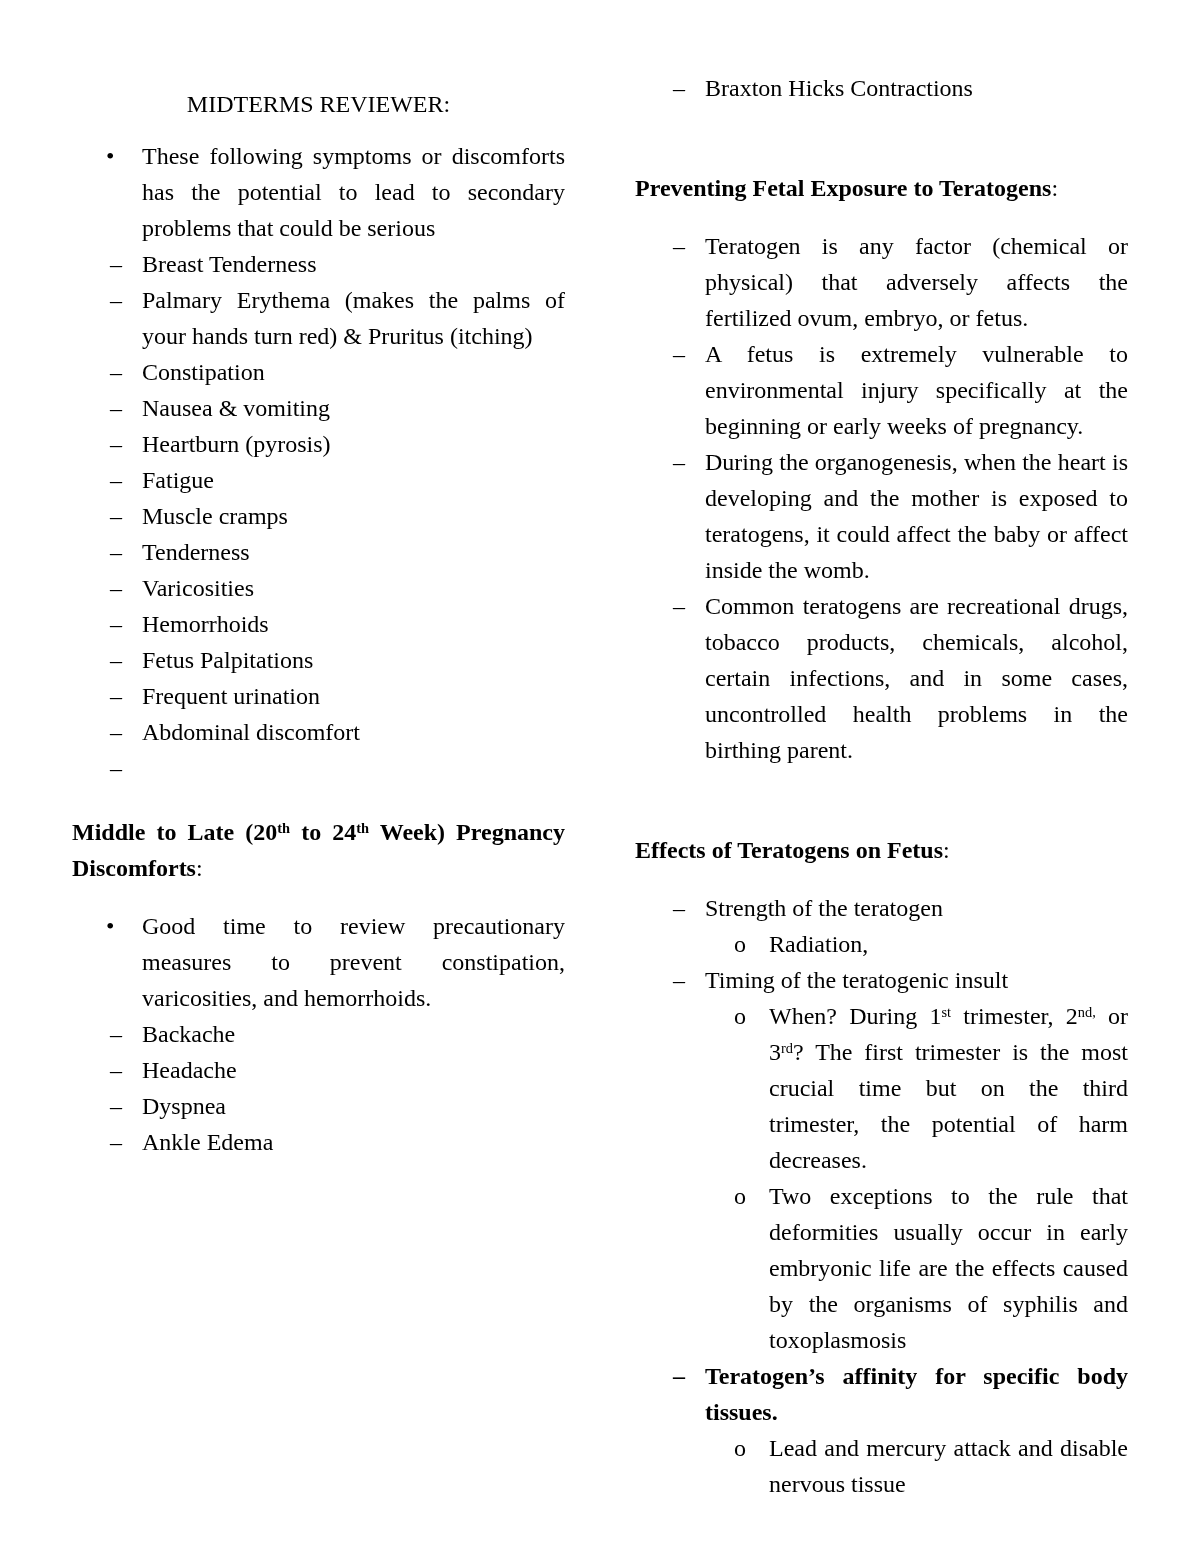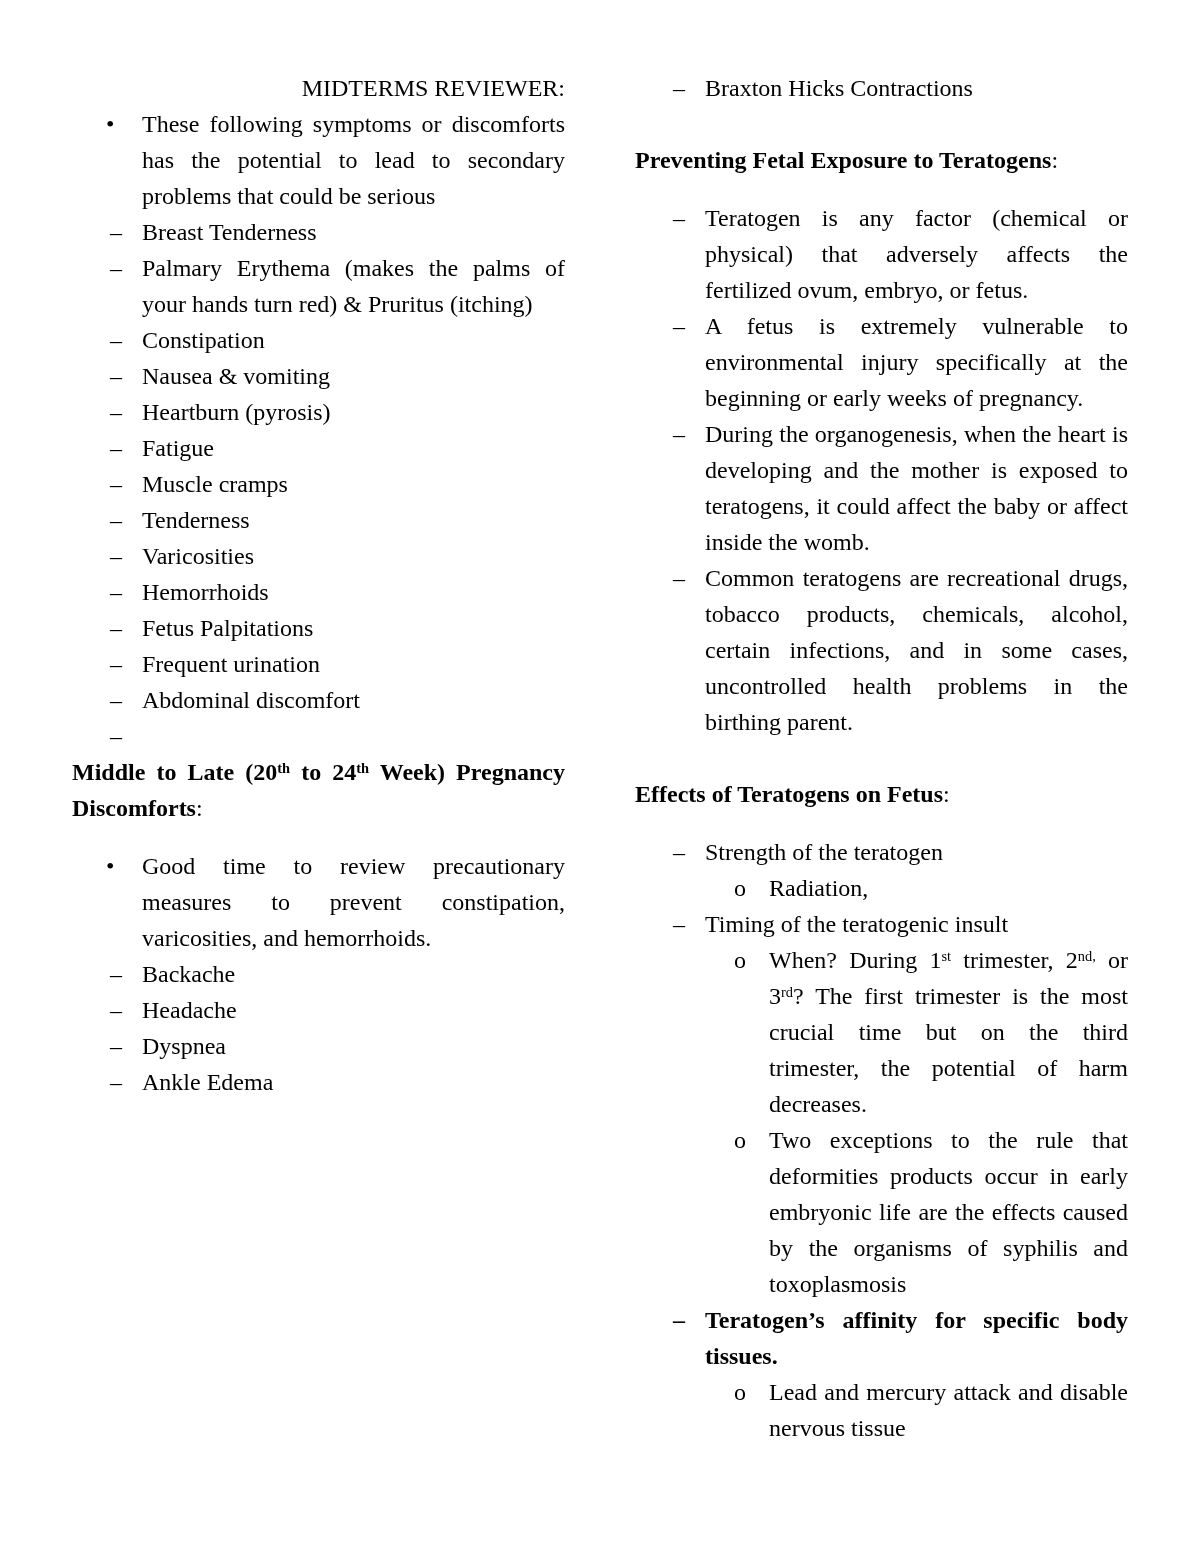--- a/index.html
+++ b/index.html
@@ -11,7 +11,7 @@
     font-size:24px;line-height:36px;color:#000000;
   }
   .col{width:493px;flex:0 0 493px;}
-  .doc-title{margin:0;text-align:right;}
+  .doc-title{margin:16px;text-align:center;}
   .hl-wrap{text-align:center;margin:54px 0 0 0;}
   .hl{background:#ffff00;font-weight:700;padding:3px 6px;display:inline-block;line-height:34px;}
   .heading{font-weight:700;margin:36px 0 22px 0;text-align:justify;}

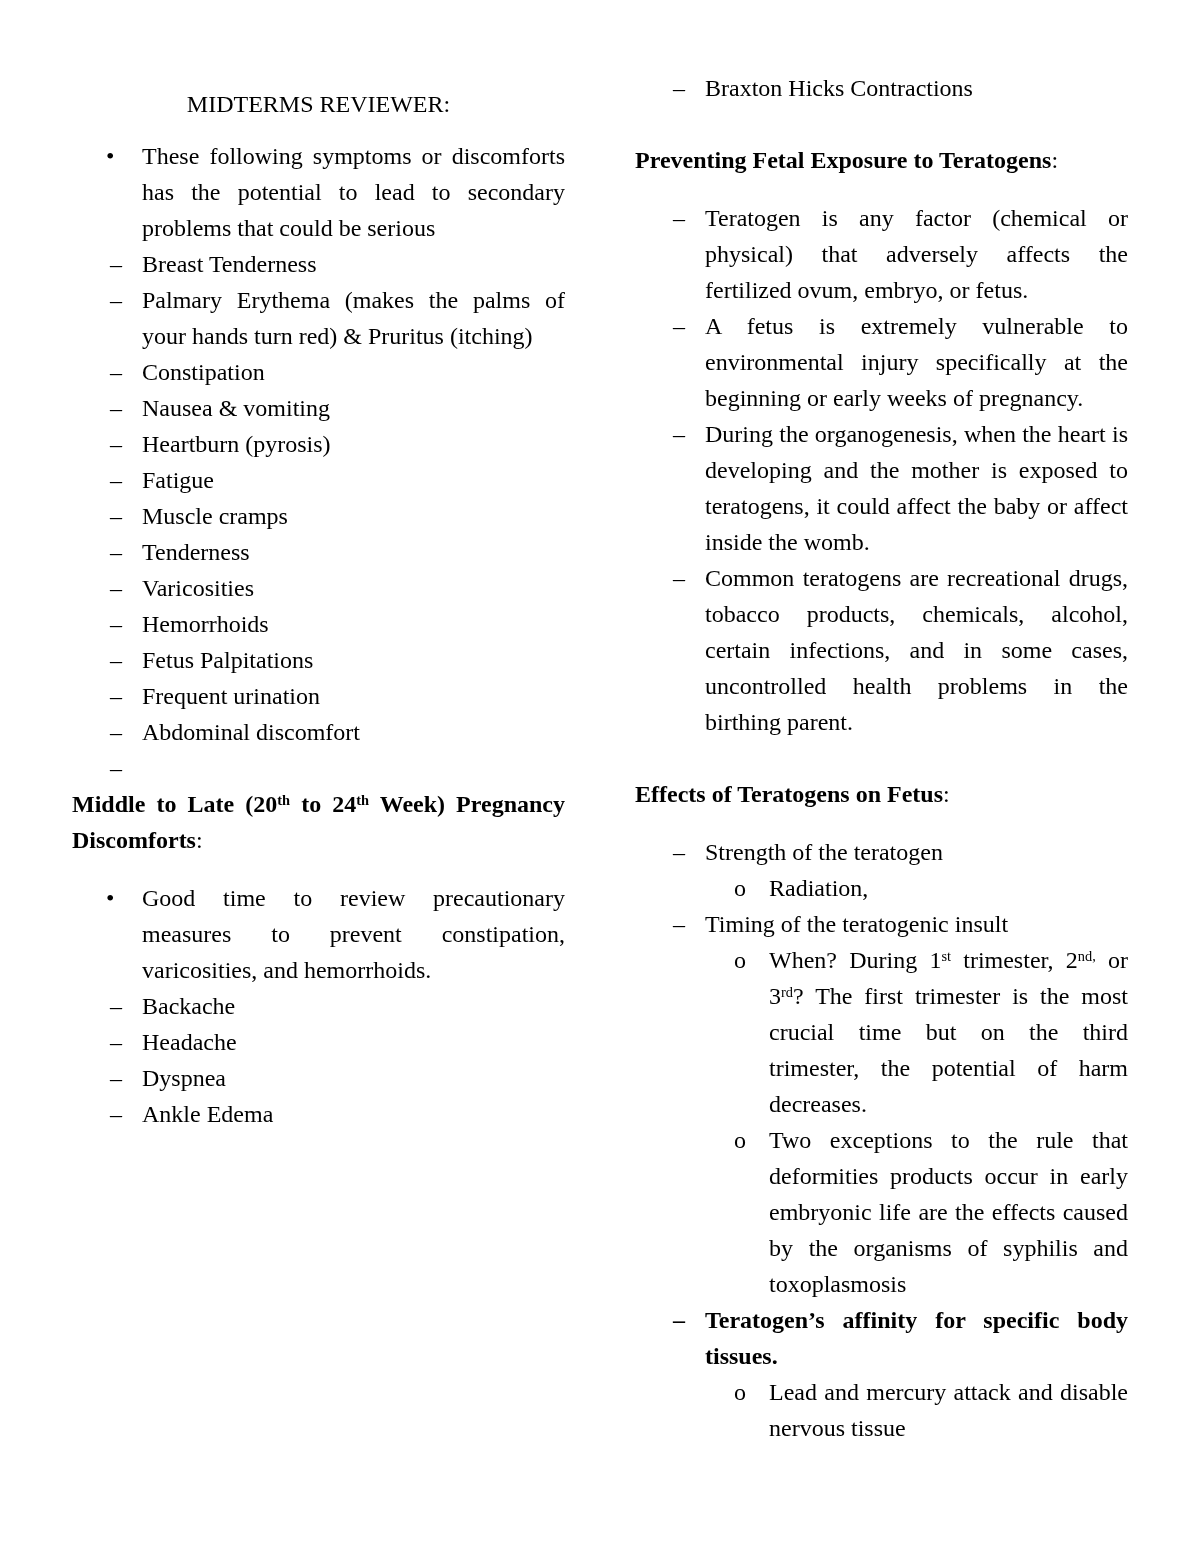--- a/index.html
+++ b/index.html
@@ -14,7 +14,7 @@
   .doc-title{margin:16px;text-align:center;}
   .hl-wrap{text-align:center;margin:54px 0 0 0;}
   .hl{background:#ffff00;font-weight:700;padding:3px 6px;display:inline-block;line-height:34px;}
-  .heading{font-weight:700;margin:36px 0 22px 0;text-align:justify;}
+  .heading{font-weight:700;margin:64px 0 22px 0;text-align:justify;}
   .col > .heading:first-child{margin-top:0;}
   .item{position:relative;text-align:justify;margin:0;}
   .item .marker{position:absolute;left:38px;top:0;}

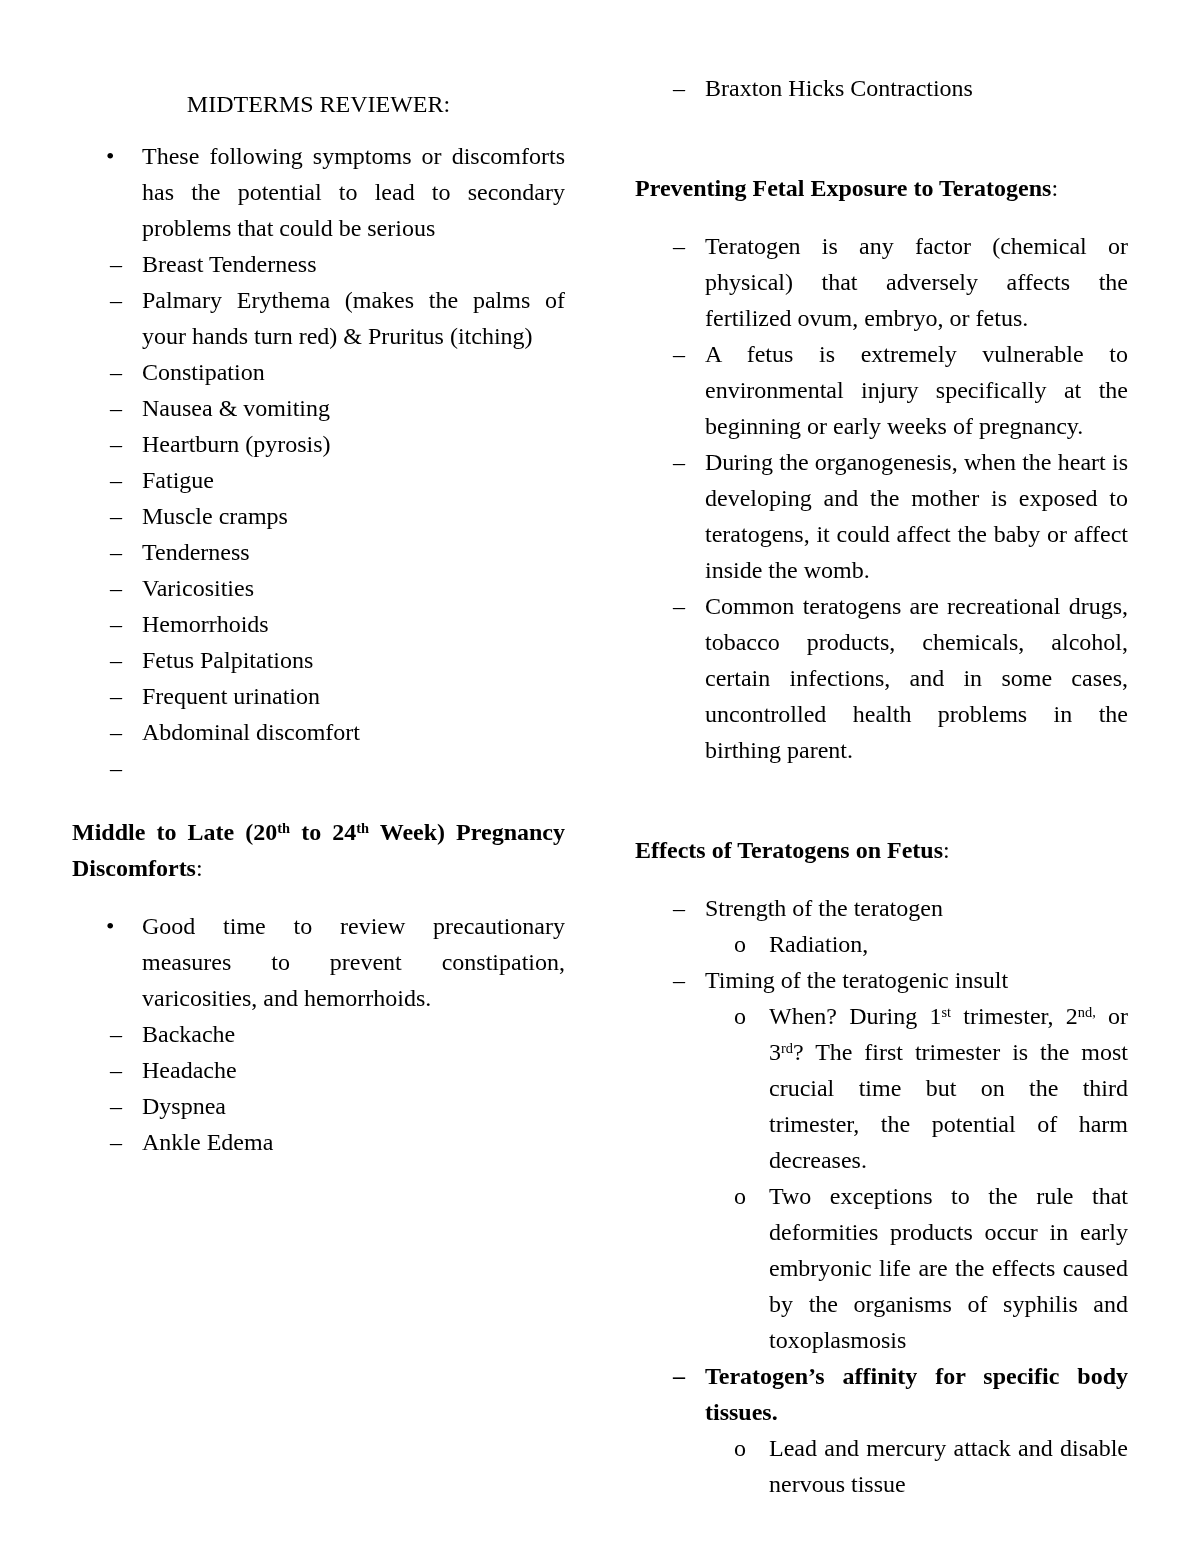--- a/index.html
+++ b/index.html
@@ -66,7 +66,7 @@
       <div class="item circle"><span class="marker">o</span><span><span class="">Radiation,</span></span></div>
       <div class="item dash"><span class="marker">–</span><span><span class="">Timing of the teratogenic insult</span></span></div>
       <div class="item circle"><span class="marker">o</span><span><span class="">When? During 1</span><span class="sup ">st</span><span class=""> trimester, 2</span><span class="sup ">nd,</span><span class=""> or 3</span><span class="sup ">rd</span><span class="">? The first trimester is the most crucial time but on the third trimester, the potential of harm decreases.</span></span></div>
-      <div class="item circle"><span class="marker">o</span><span><span class="">Two exceptions to the rule that deformities products occur in early embryonic life are the effects caused by the organisms of syphilis and toxoplasmosis</span></span></div>
+      <div class="item circle"><span class="marker">o</span><span><span class="">Two exceptions to the rule that deformities usually occur in early embryonic life are the effects caused by the organisms of syphilis and toxoplasmosis</span></span></div>
       <div class="item dash bold"><span class="marker">–</span><span><span class="">Teratogen’s affinity for specific body tissues.</span></span></div>
       <div class="item circle"><span class="marker">o</span><span><span class="">Lead and mercury attack and disable nervous tissue</span></span></div>
     </div>

